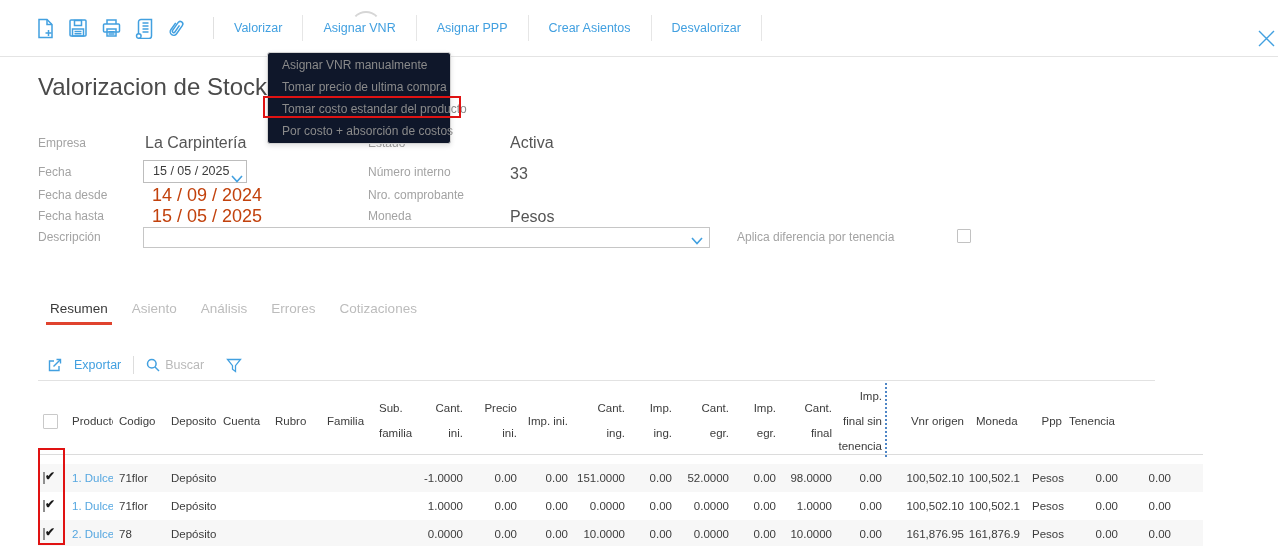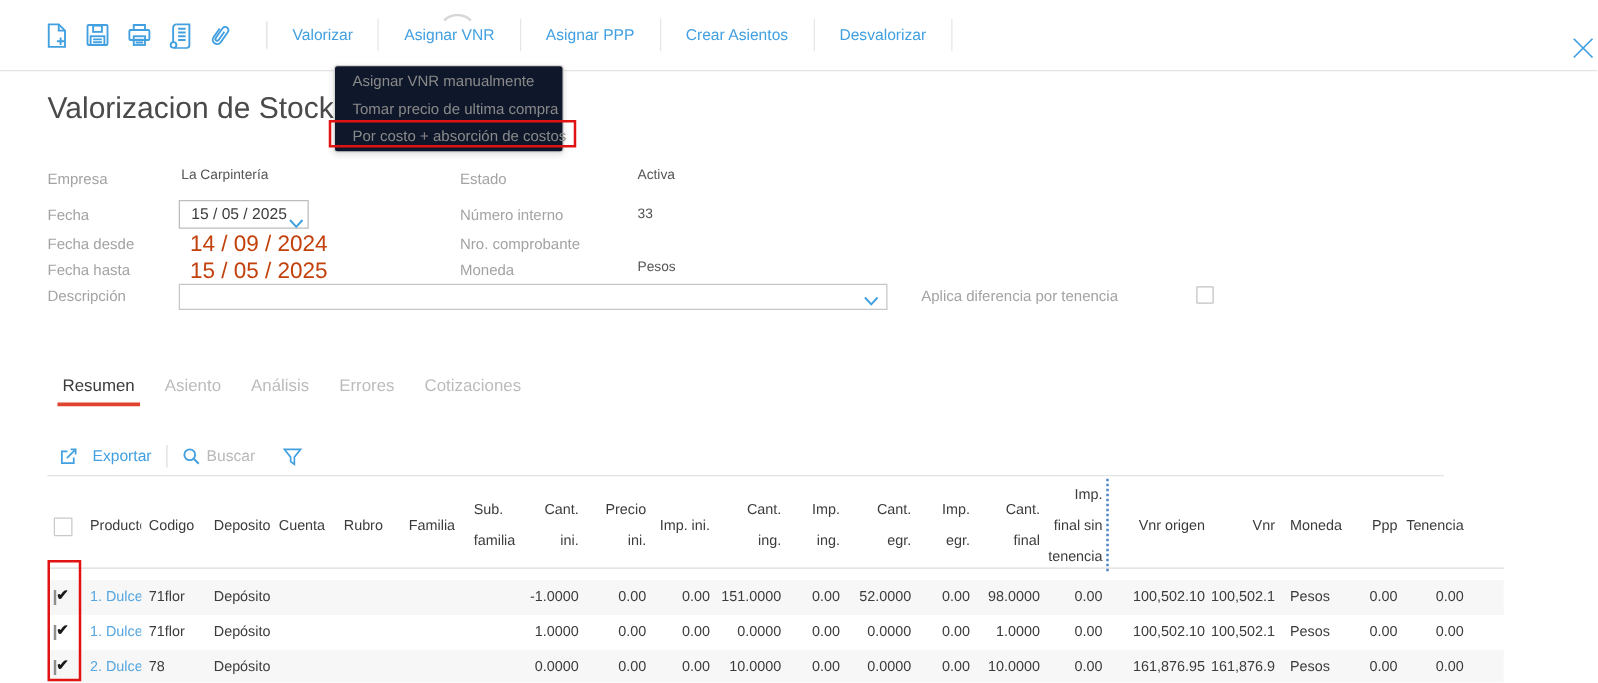--- a/index.html
+++ b/index.html
@@ -169,6 +169,7 @@
 <div class="dropdown">
   <div class="dd-item">Asignar VNR manualmente</div>
   <div class="dd-item">Tomar precio de ultima compra</div>
+  <div class="dd-item">Tomar costo estandar del producto</div>
   <div class="dd-item">Por costo + absorción de costos</div>
 </div>
 <div class="anno anno-menu"></div>

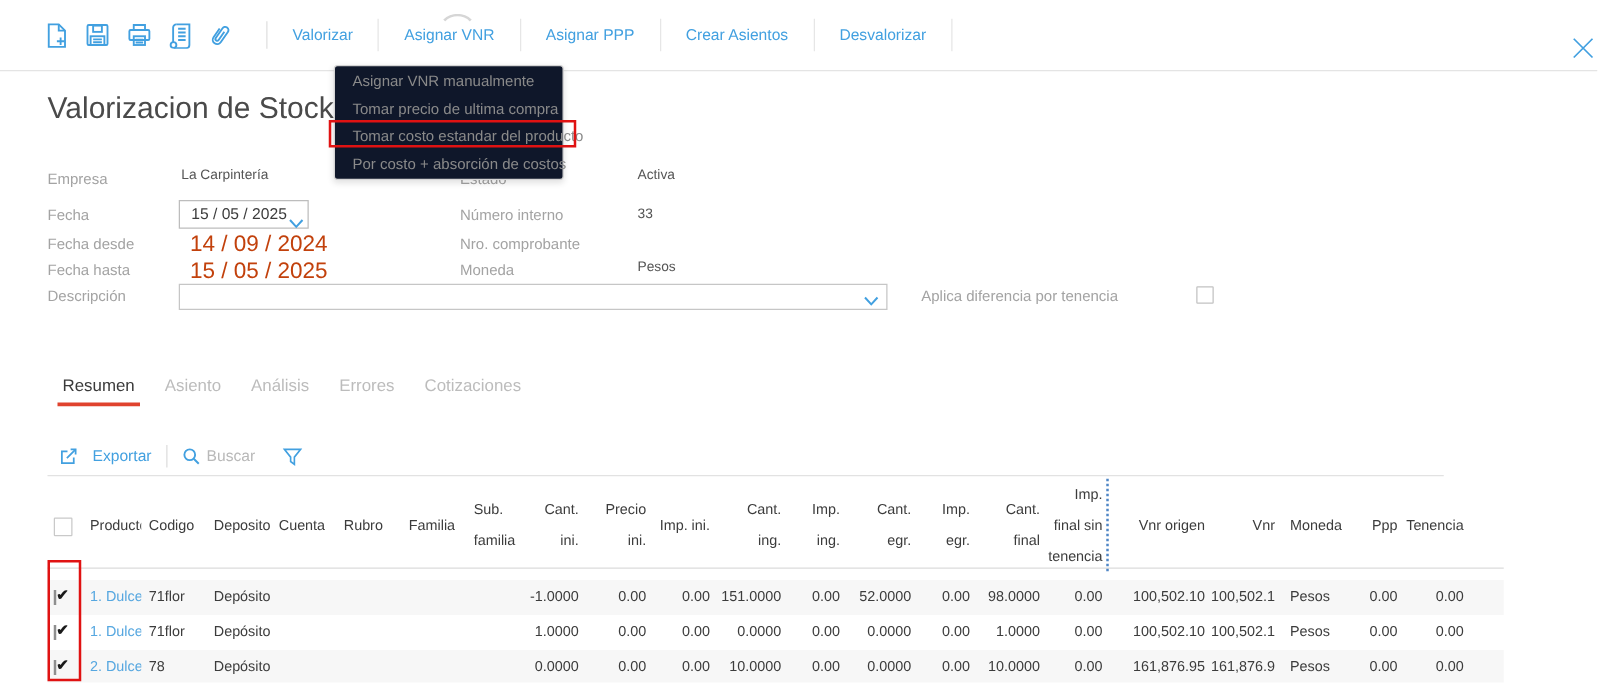--- a/index.html
+++ b/index.html
@@ -34,7 +34,7 @@
   
   .page-title { position:absolute; left:38px; top:73px; font-size:24px; color:#4a4a4a; }
   .flabel { position:absolute; font-size:12px; color:#a3a3a3; white-space:nowrap; }
-  .fvalue { position:absolute; font-size:11px; color:#555; white-space:nowrap; }
+  .fvalue { position:absolute; font-size:16px; color:#555; white-space:nowrap; }
   .fdate  { position:absolute; font-size:18px; color:#c2410c; white-space:nowrap; }
   .fecha-box { position:absolute; left:143px; top:160px; width:104px; height:23px;
     border:1px solid #bdbdbd; font-size:12.5px; color:#3c3c3c; line-height:21px;

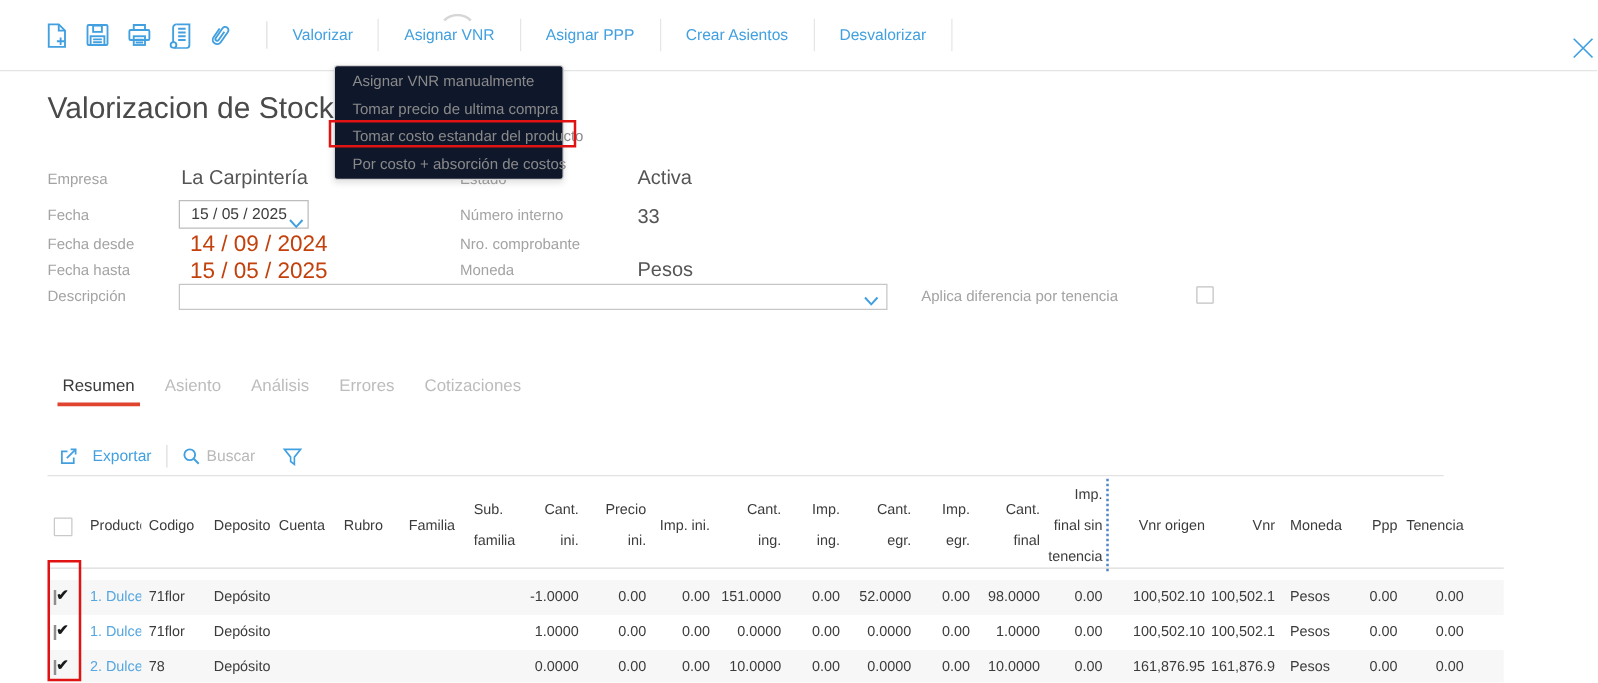--- a/index.html
+++ b/index.html
@@ -272,7 +272,6 @@
 tenencia</div>
     <div class="cdiv"></div>
     <div class="th c17 num">Vnr origen</div>
-    <div class="th c18 num">Vnr</div>
     <div class="th c19">Moneda</div>
     <div class="th c20 num">Ppp</div>
     <div class="th c21 num">Tenencia</div>

